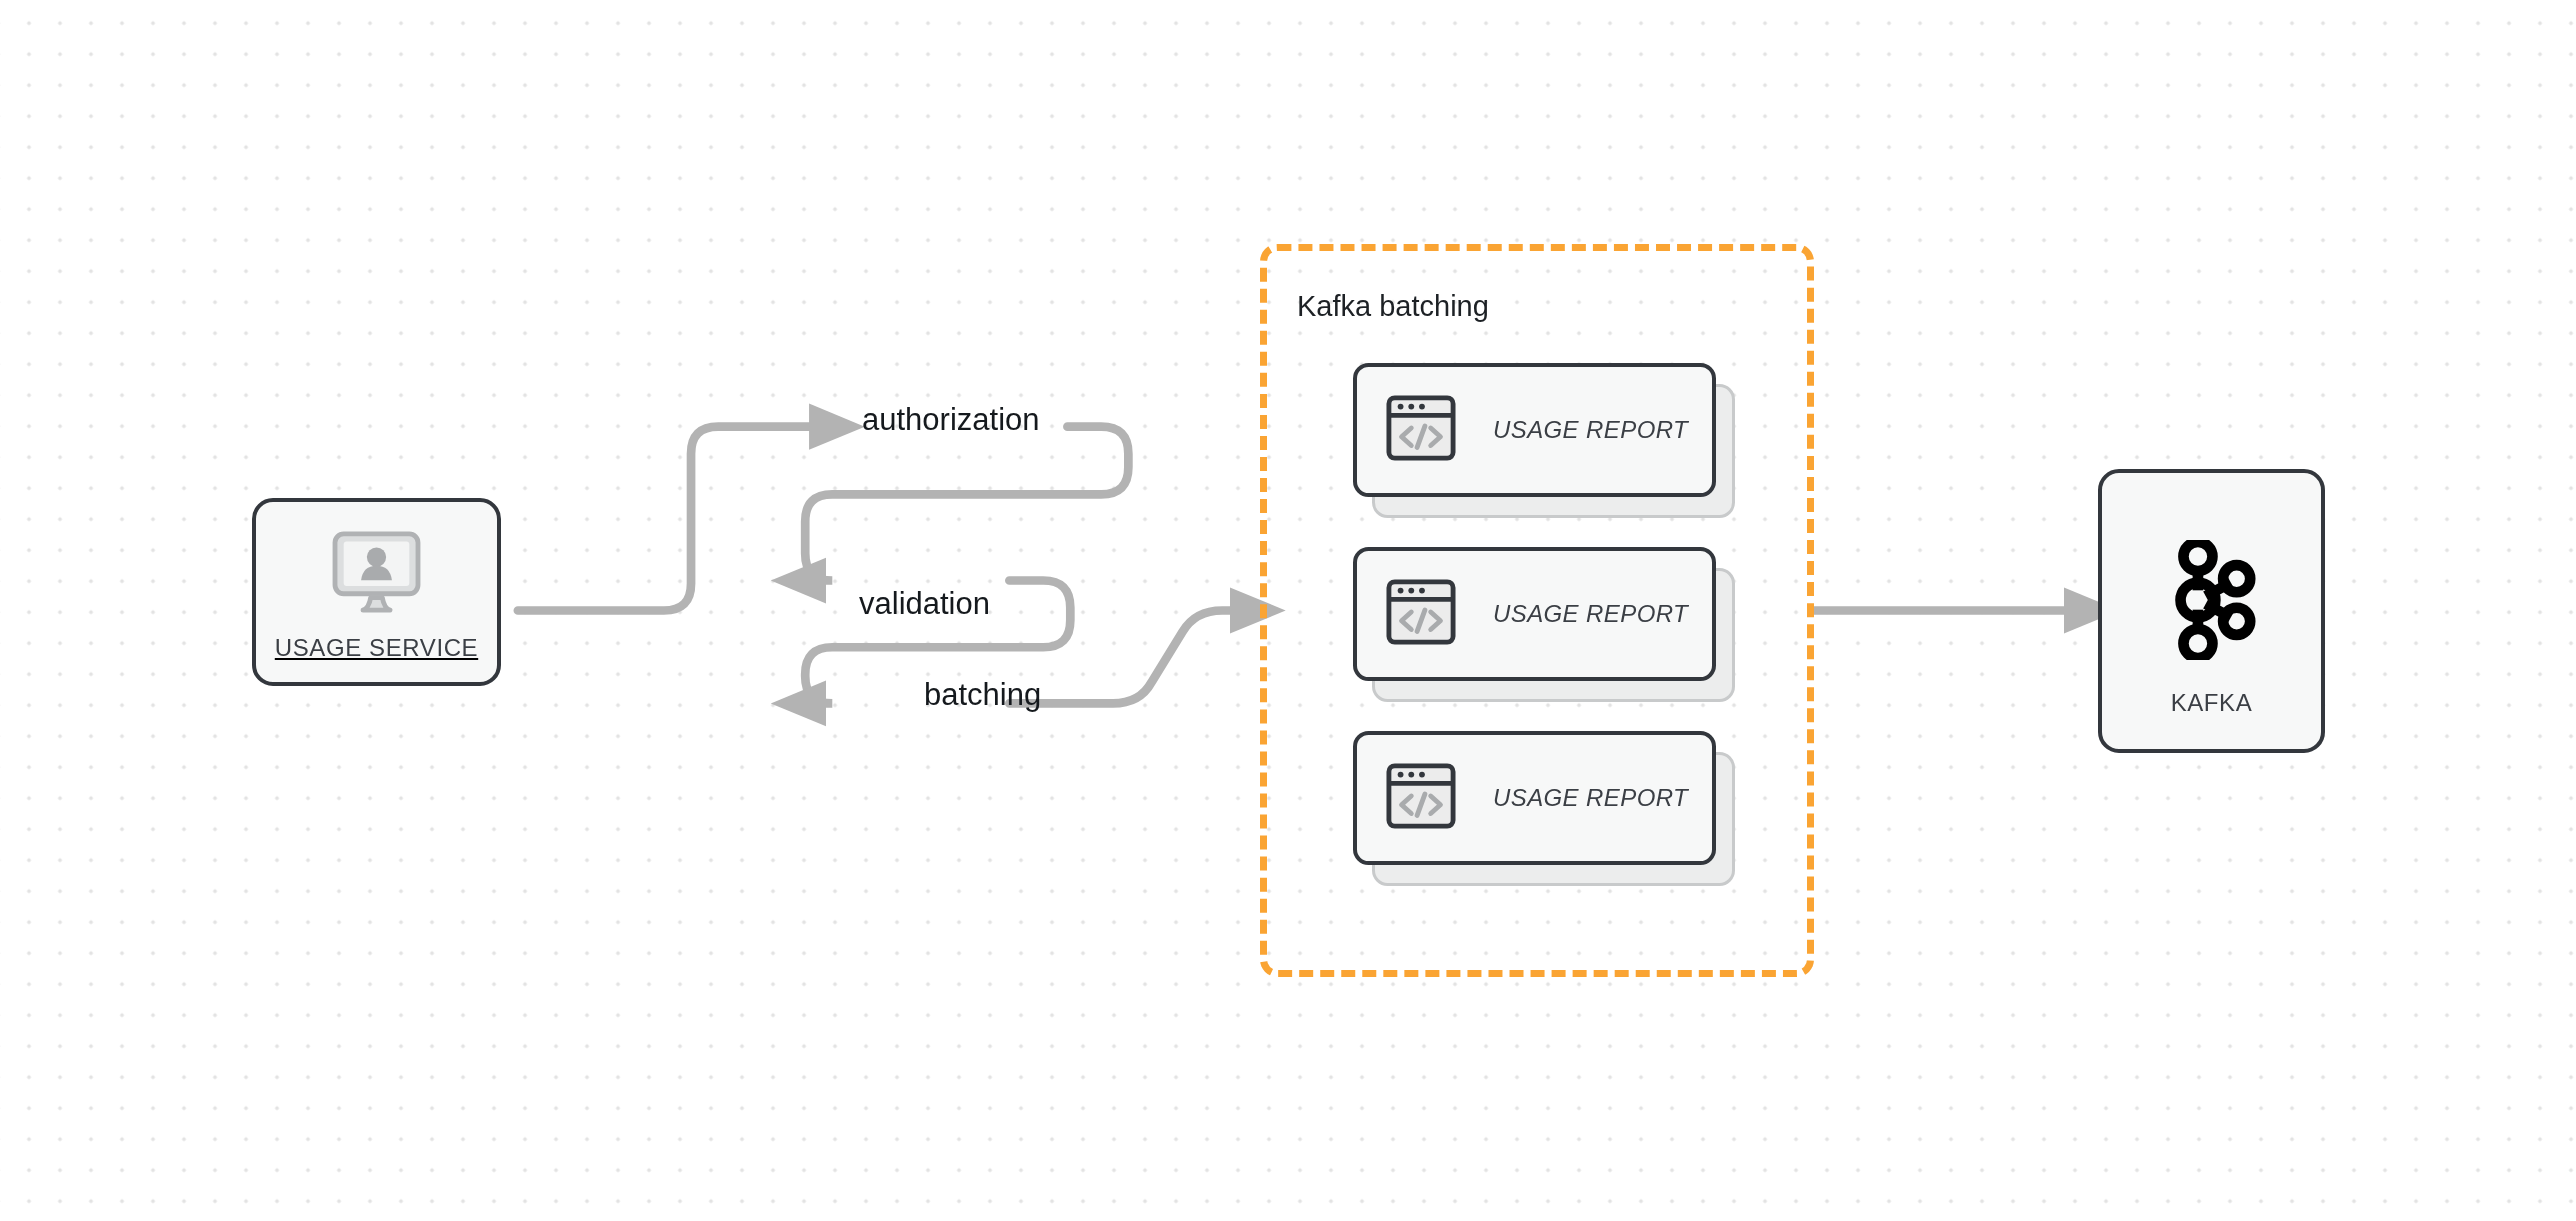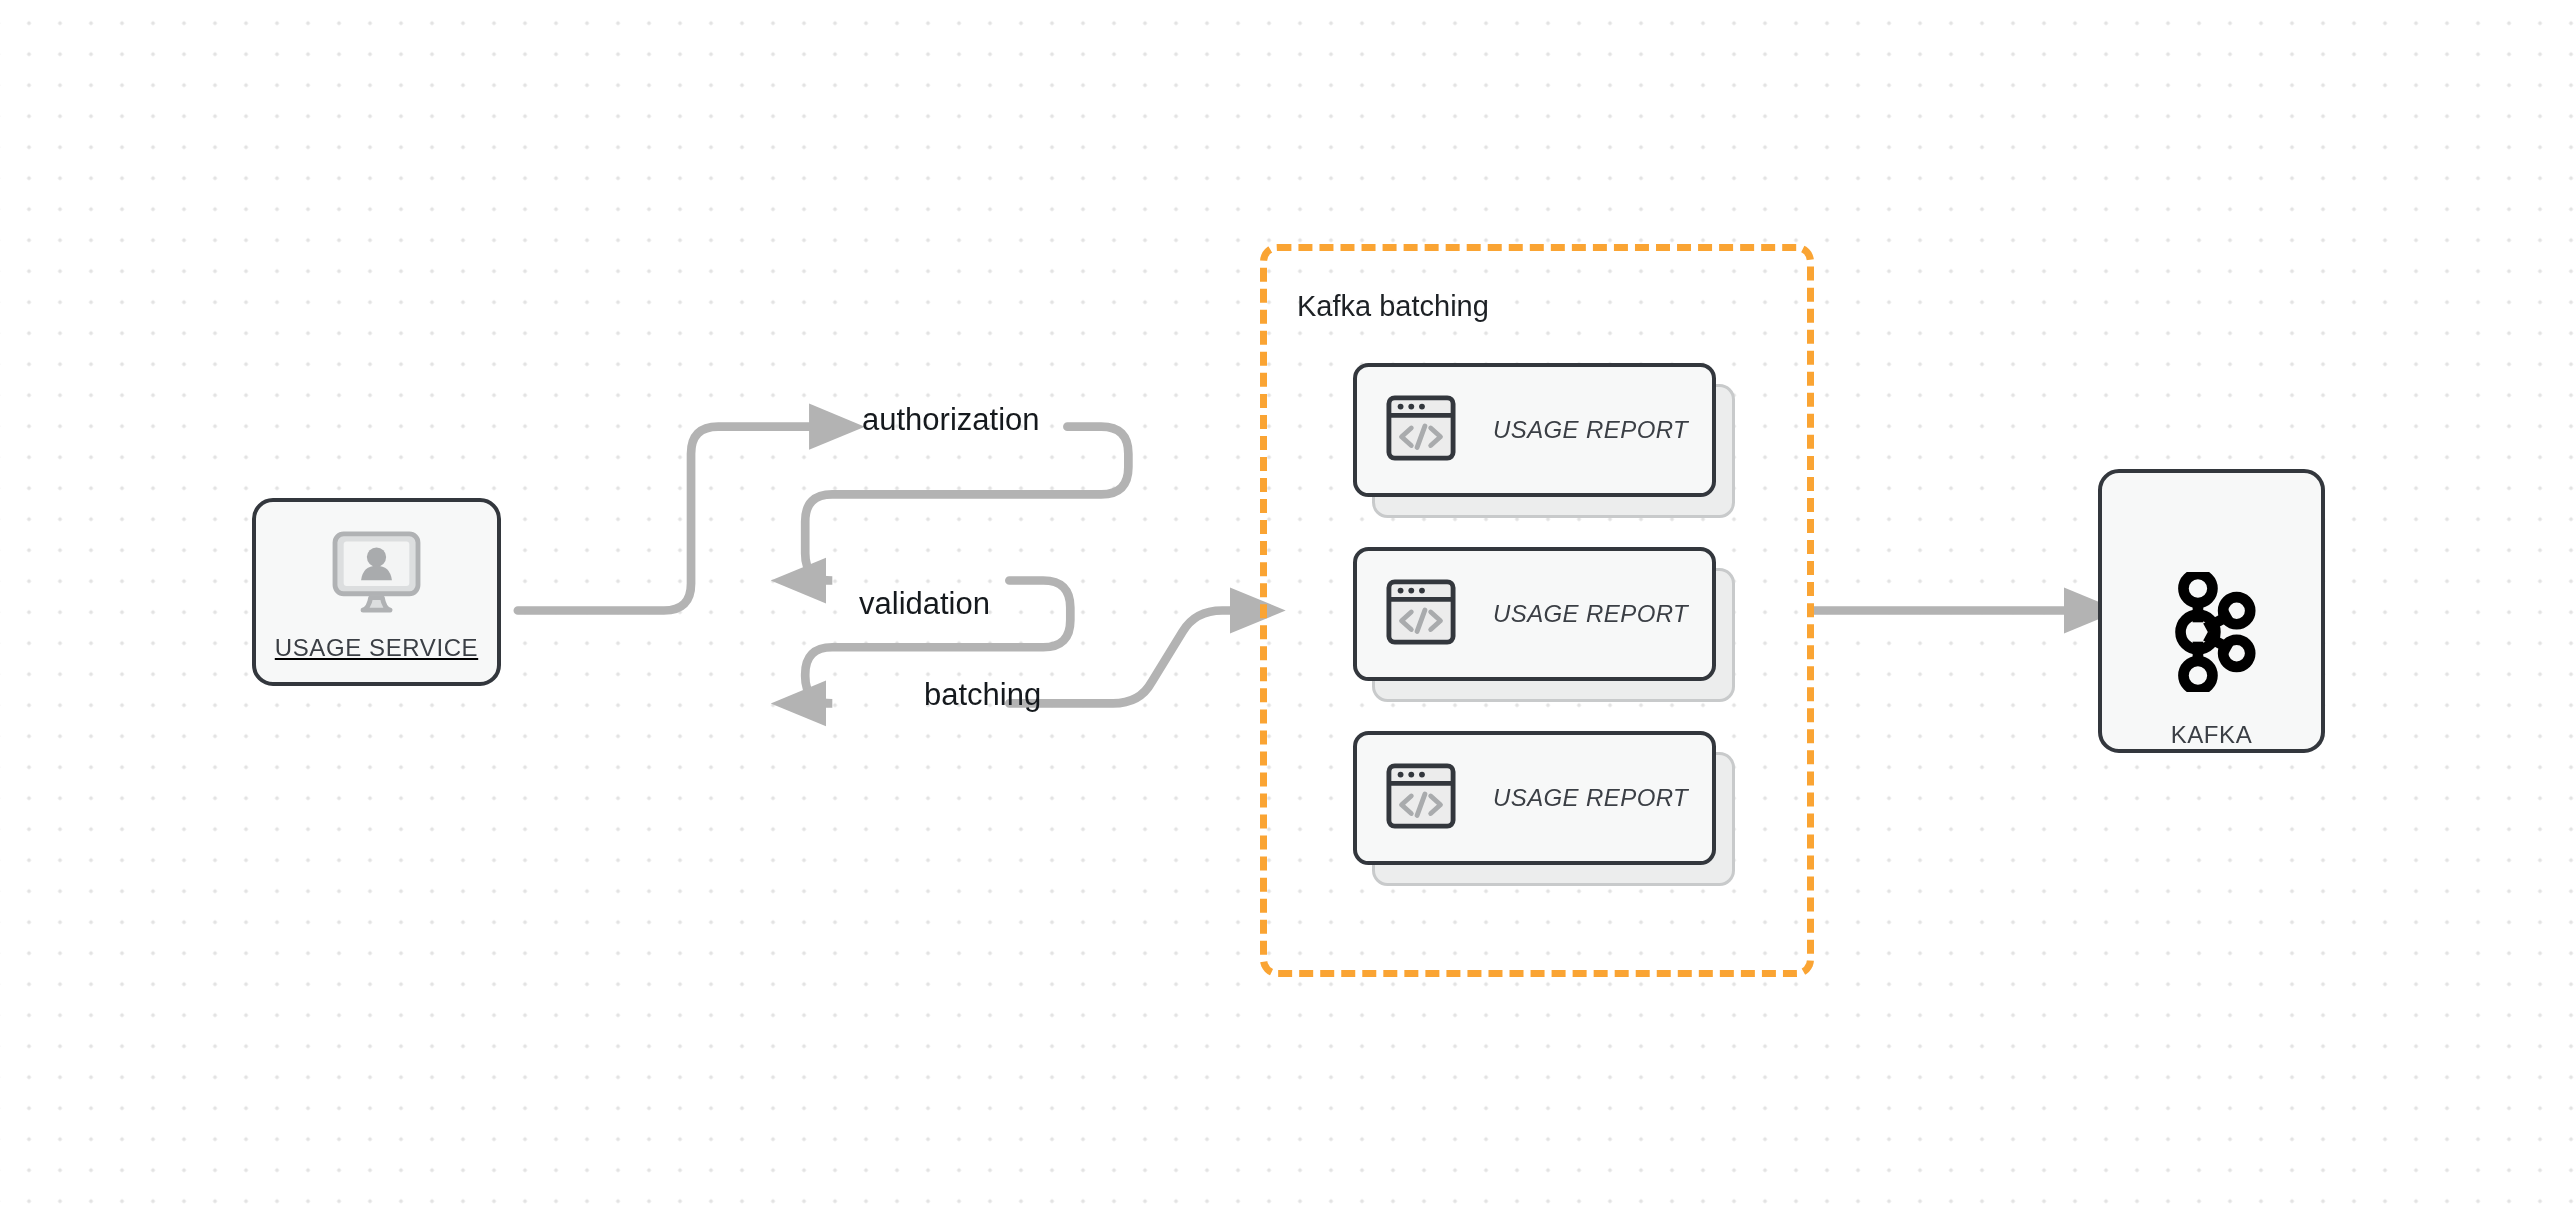--- a/index.html
+++ b/index.html
@@ -61,7 +61,7 @@
   #kafka-node {
     left: 2098px; top: 469px;
     width: 227px; height: 284px;
-    justify-content: flex-end;
+    justify-content: center;
   }
   #kafka-node .kafka-icon { margin-top: 35px; }
   #kafka-node .node-label {

